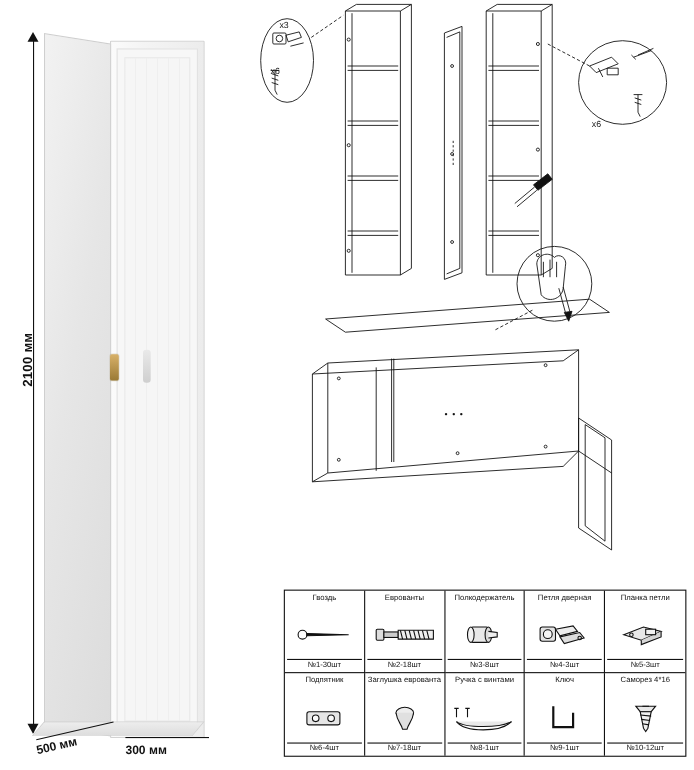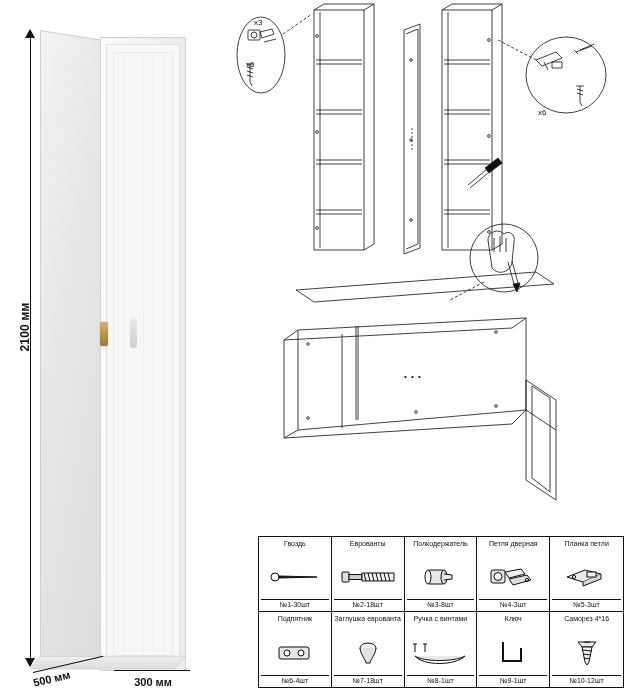--- a/index.html
+++ b/index.html
@@ -136,7 +136,7 @@
   .dim-w-label {
     position: absolute;
     left: 114px; top: 676px;
-    width: 78px; text-align: center;
+    width: 78px; 
     font-size: 11px; font-weight: bold; color: #111;
   }
 

